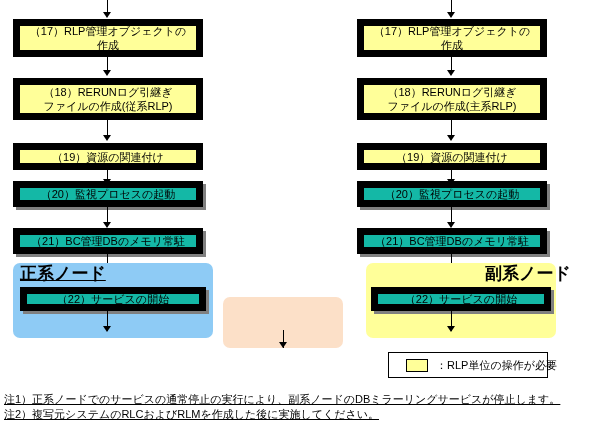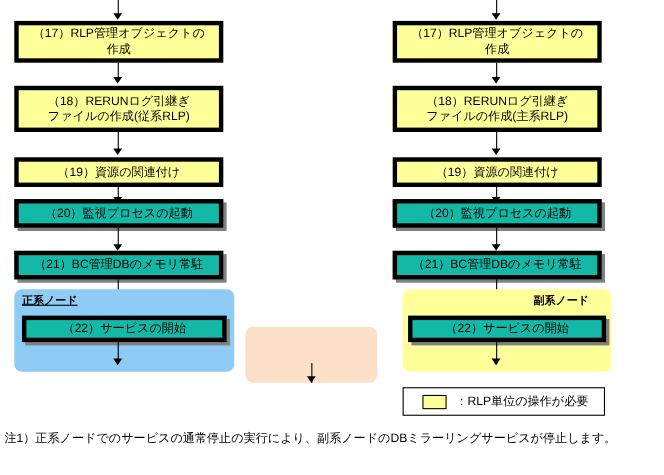--- a/index.html
+++ b/index.html
@@ -27,7 +27,7 @@
   .node {
     position: absolute;
     box-sizing: border-box;
-    border: 4px solid #000000;
+    border: 7px solid #000000;
     display: flex;
     align-items: center;
     justify-content: center;

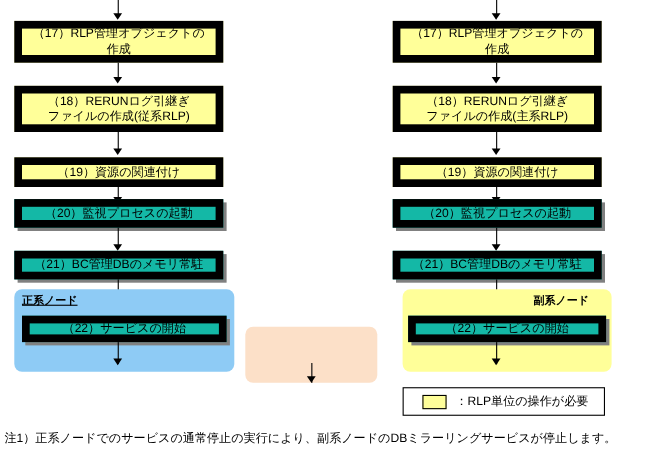--- a/index.html
+++ b/index.html
@@ -58,7 +58,7 @@
 
   .group-label {
     position: absolute;
-    font-size: 10px;
+    font-size: 17px;
     font-weight: bold;
     line-height: 13px;
     white-space: nowrap;

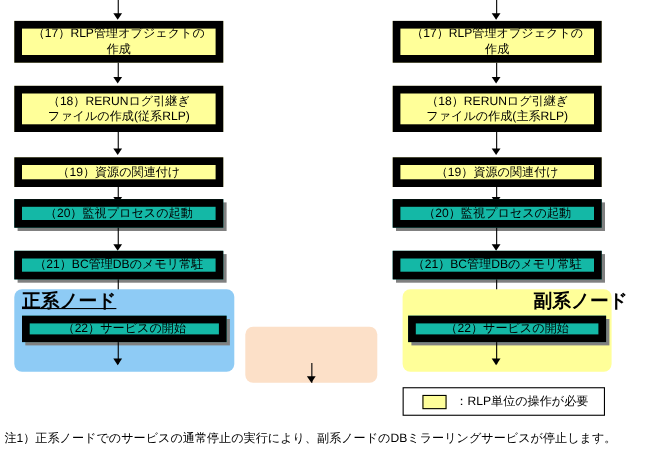--- a/index.html
+++ b/index.html
@@ -207,7 +207,7 @@
   <div class="arrow" style="left:451px; top:311px; height:20px;"></div>
   <div class="arrow-head" style="left:447px; top:326px;"></div>
 
-  <div id="legend-box" style="left:366px; top:352px; width:184px; height:26px;padding-left:17px;">
+  <div id="legend-box" style="left:388px; top:352px; width:160px; height:26px;padding-left:17px;">
     <span id="legend-swatch"></span>
     <span id="legend-text">：RLP単位の操作が必要</span>
   </div>

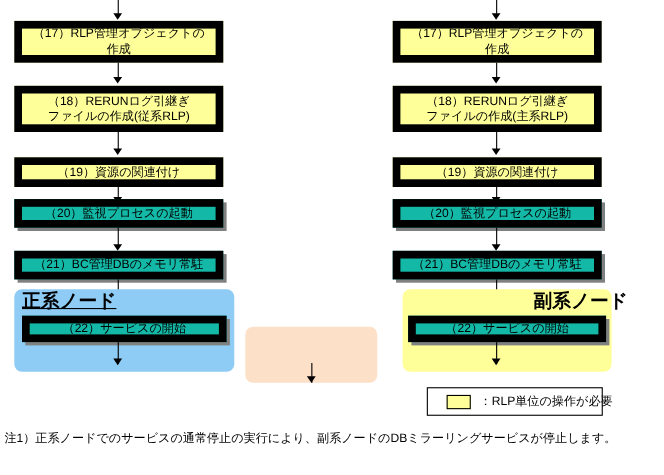--- a/index.html
+++ b/index.html
@@ -115,6 +115,7 @@
     width: 600px;
     font-size: 11px;
     line-height: 15px;
+    text-decoration: underline;
   }
   .note-line {
     white-space: nowrap;

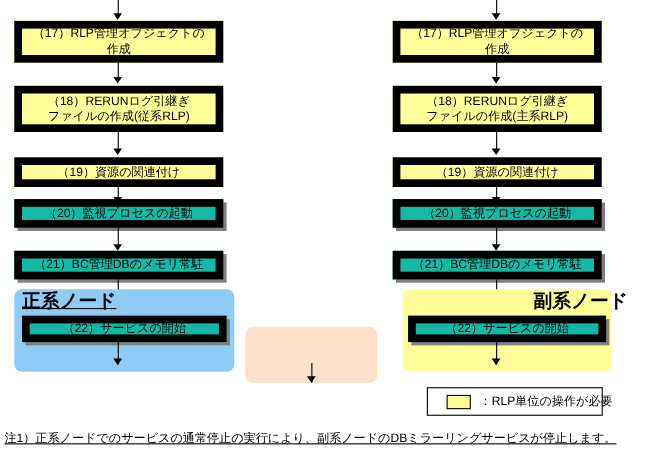--- a/index.html
+++ b/index.html
@@ -215,6 +215,7 @@
 
   <div id="notes">
     <div class="note-line">注1）正系ノードでのサービスの通常停止の実行により、副系ノードのDBミラーリングサービスが停止します。</div>
+    <div class="note-line">注2）複写元システムのRLCおよびRLMを作成した後に実施してください。</div>
   </div>
 
 </div>

